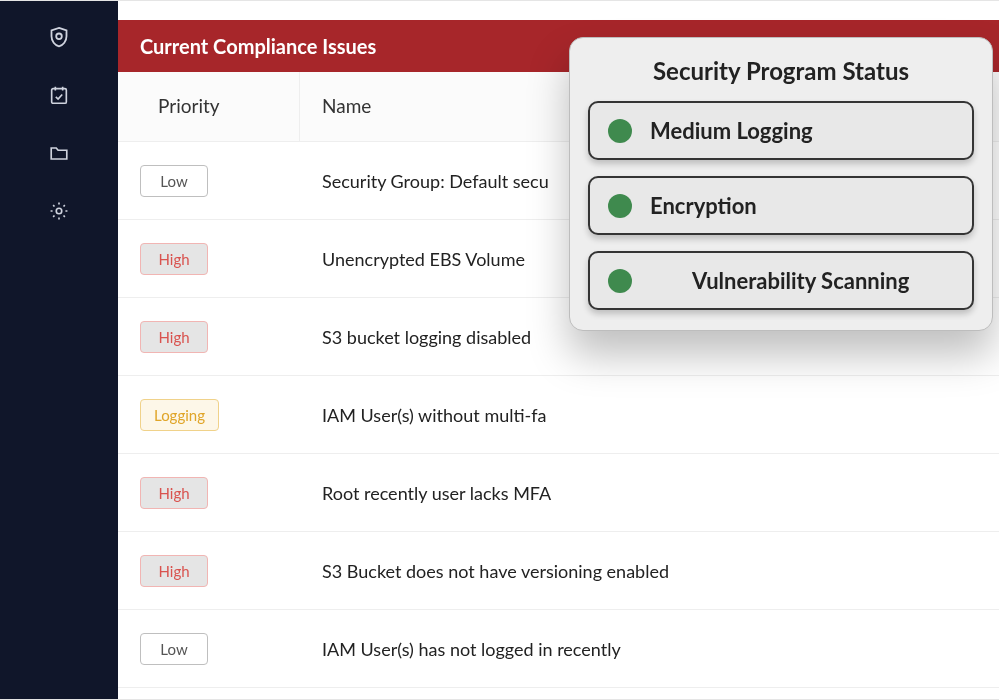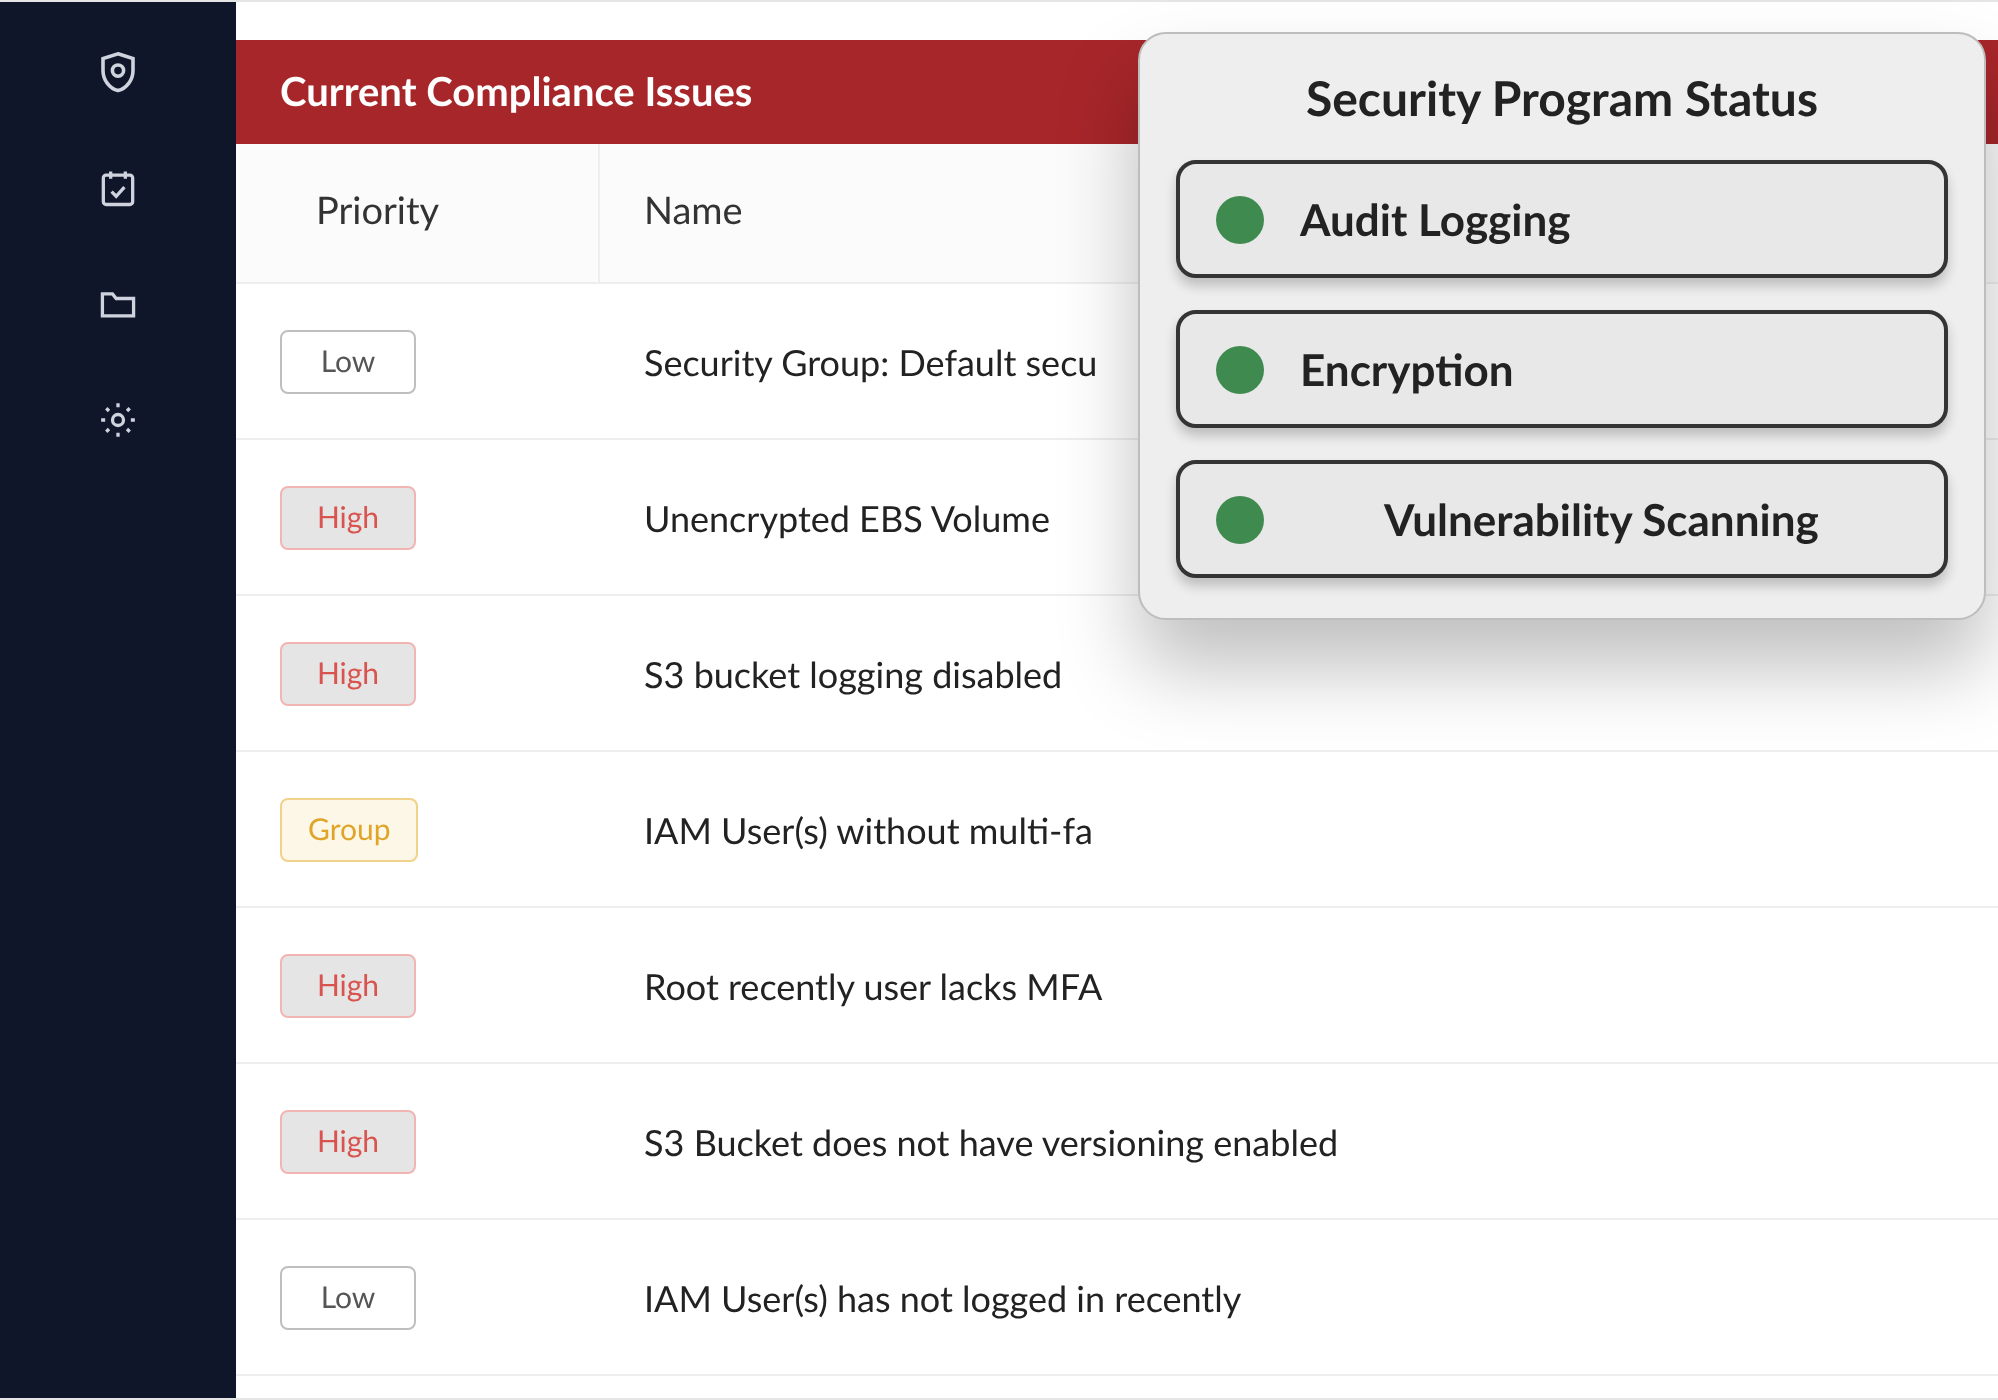--- a/index.html
+++ b/index.html
@@ -98,7 +98,7 @@
     
     .status-card {
       position: absolute;
-      top: 16px;
+      top: 37px;
       left: 569px;
       width: 424px;
       background: #eeeeee;

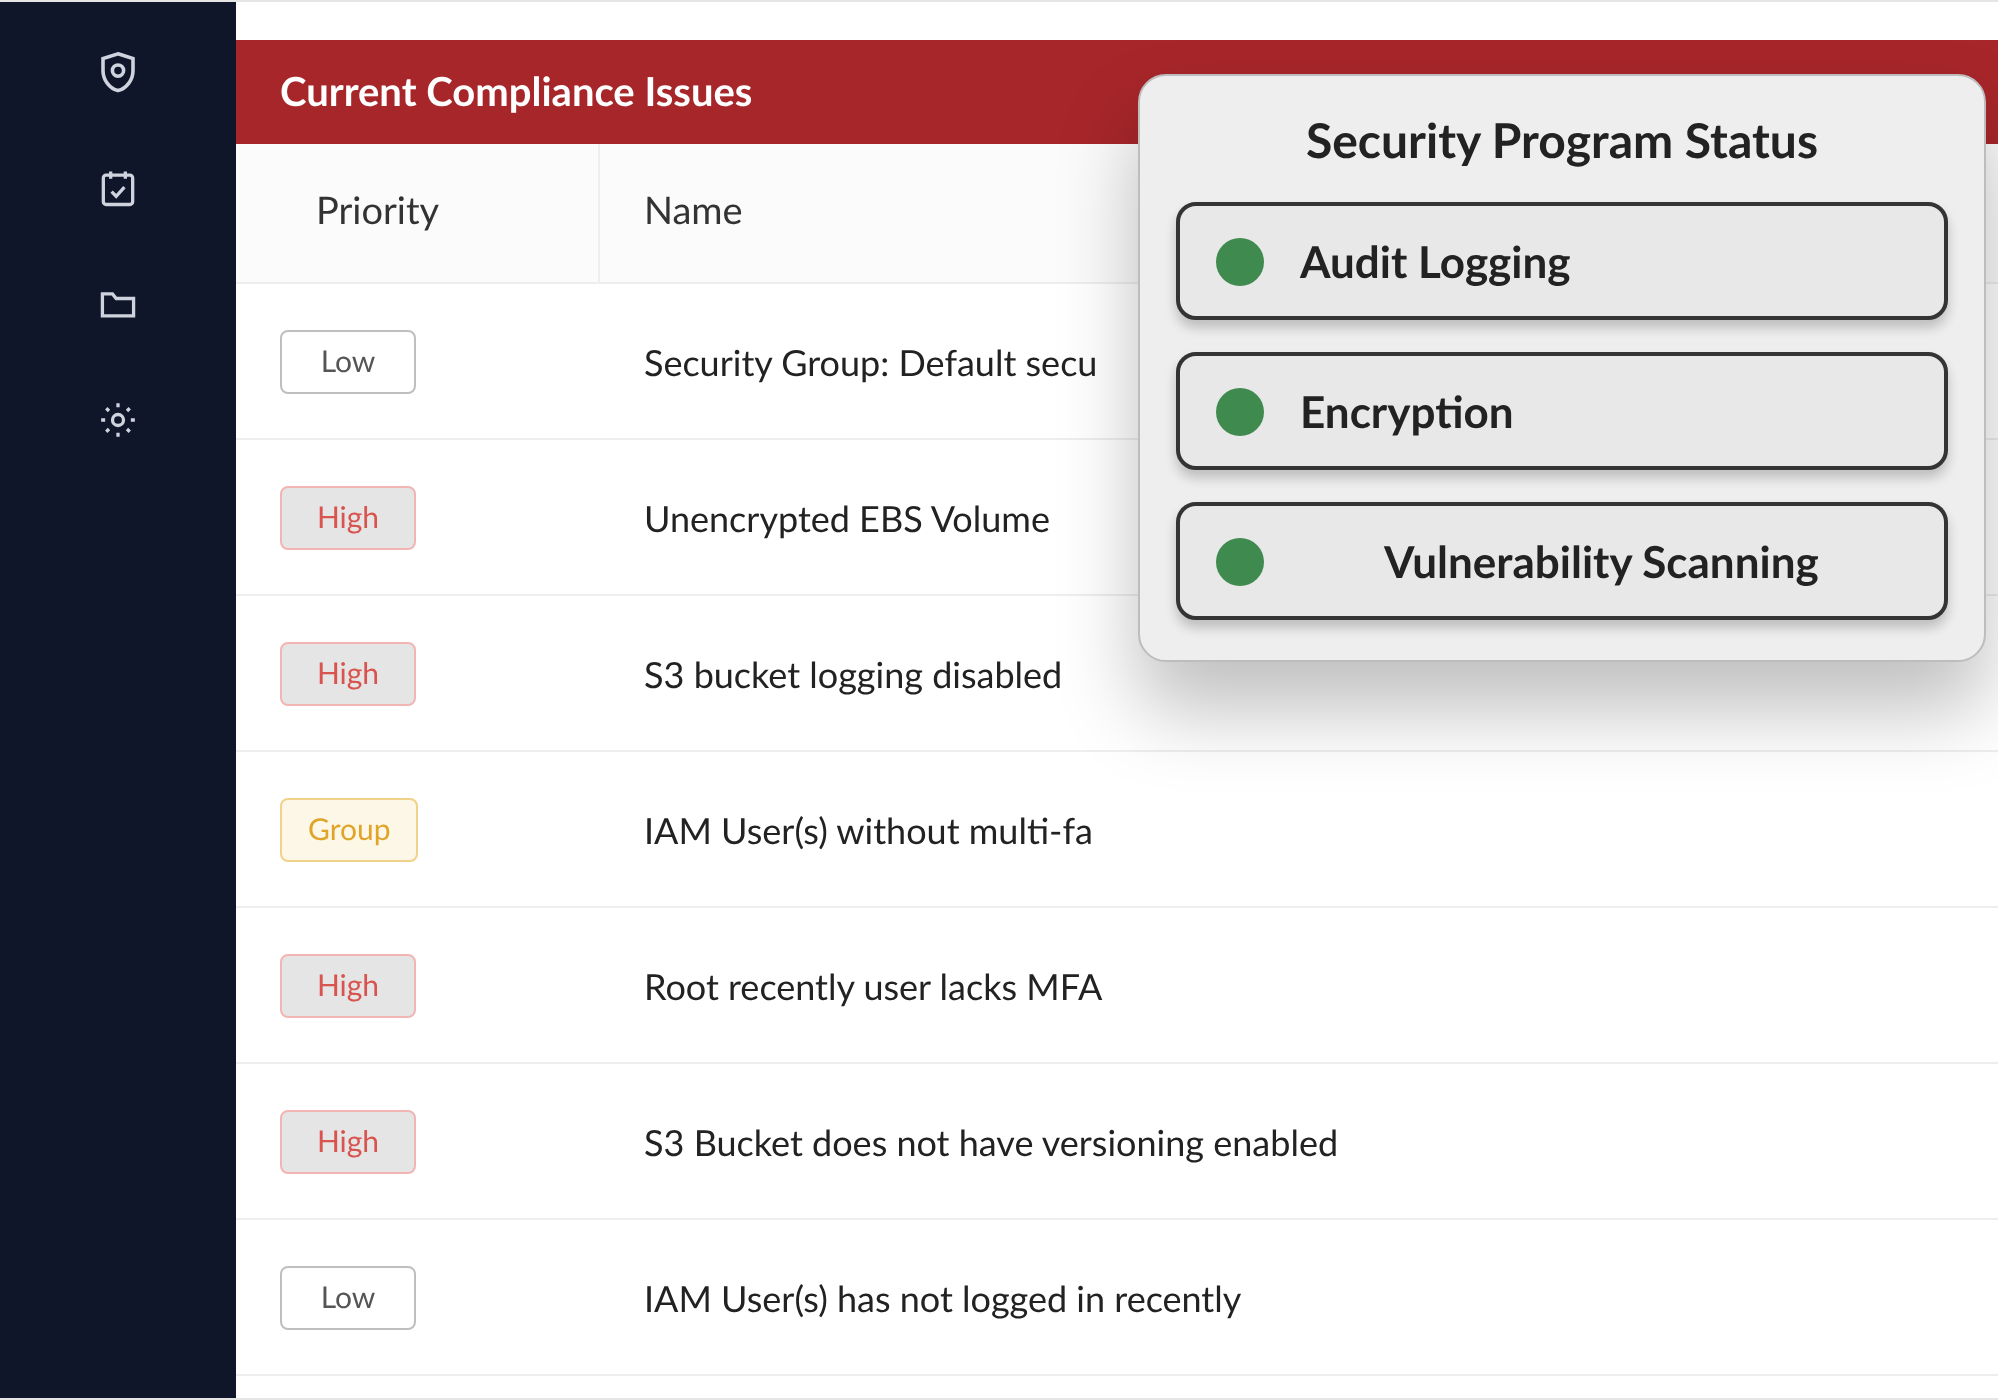--- a/index.html
+++ b/index.html
@@ -239,7 +239,7 @@
   <div id="status-items">
       <div class="status-item">
         <span class="status-dot" style="background: rgb(63, 138, 78);"></span>
-        <span class="status-label">Audit Logging</span>
+        <span class="status-label">Medium Logging</span>
       </div>
       <div class="status-item">
         <span class="status-dot" style="background: rgb(63, 138, 78);"></span>

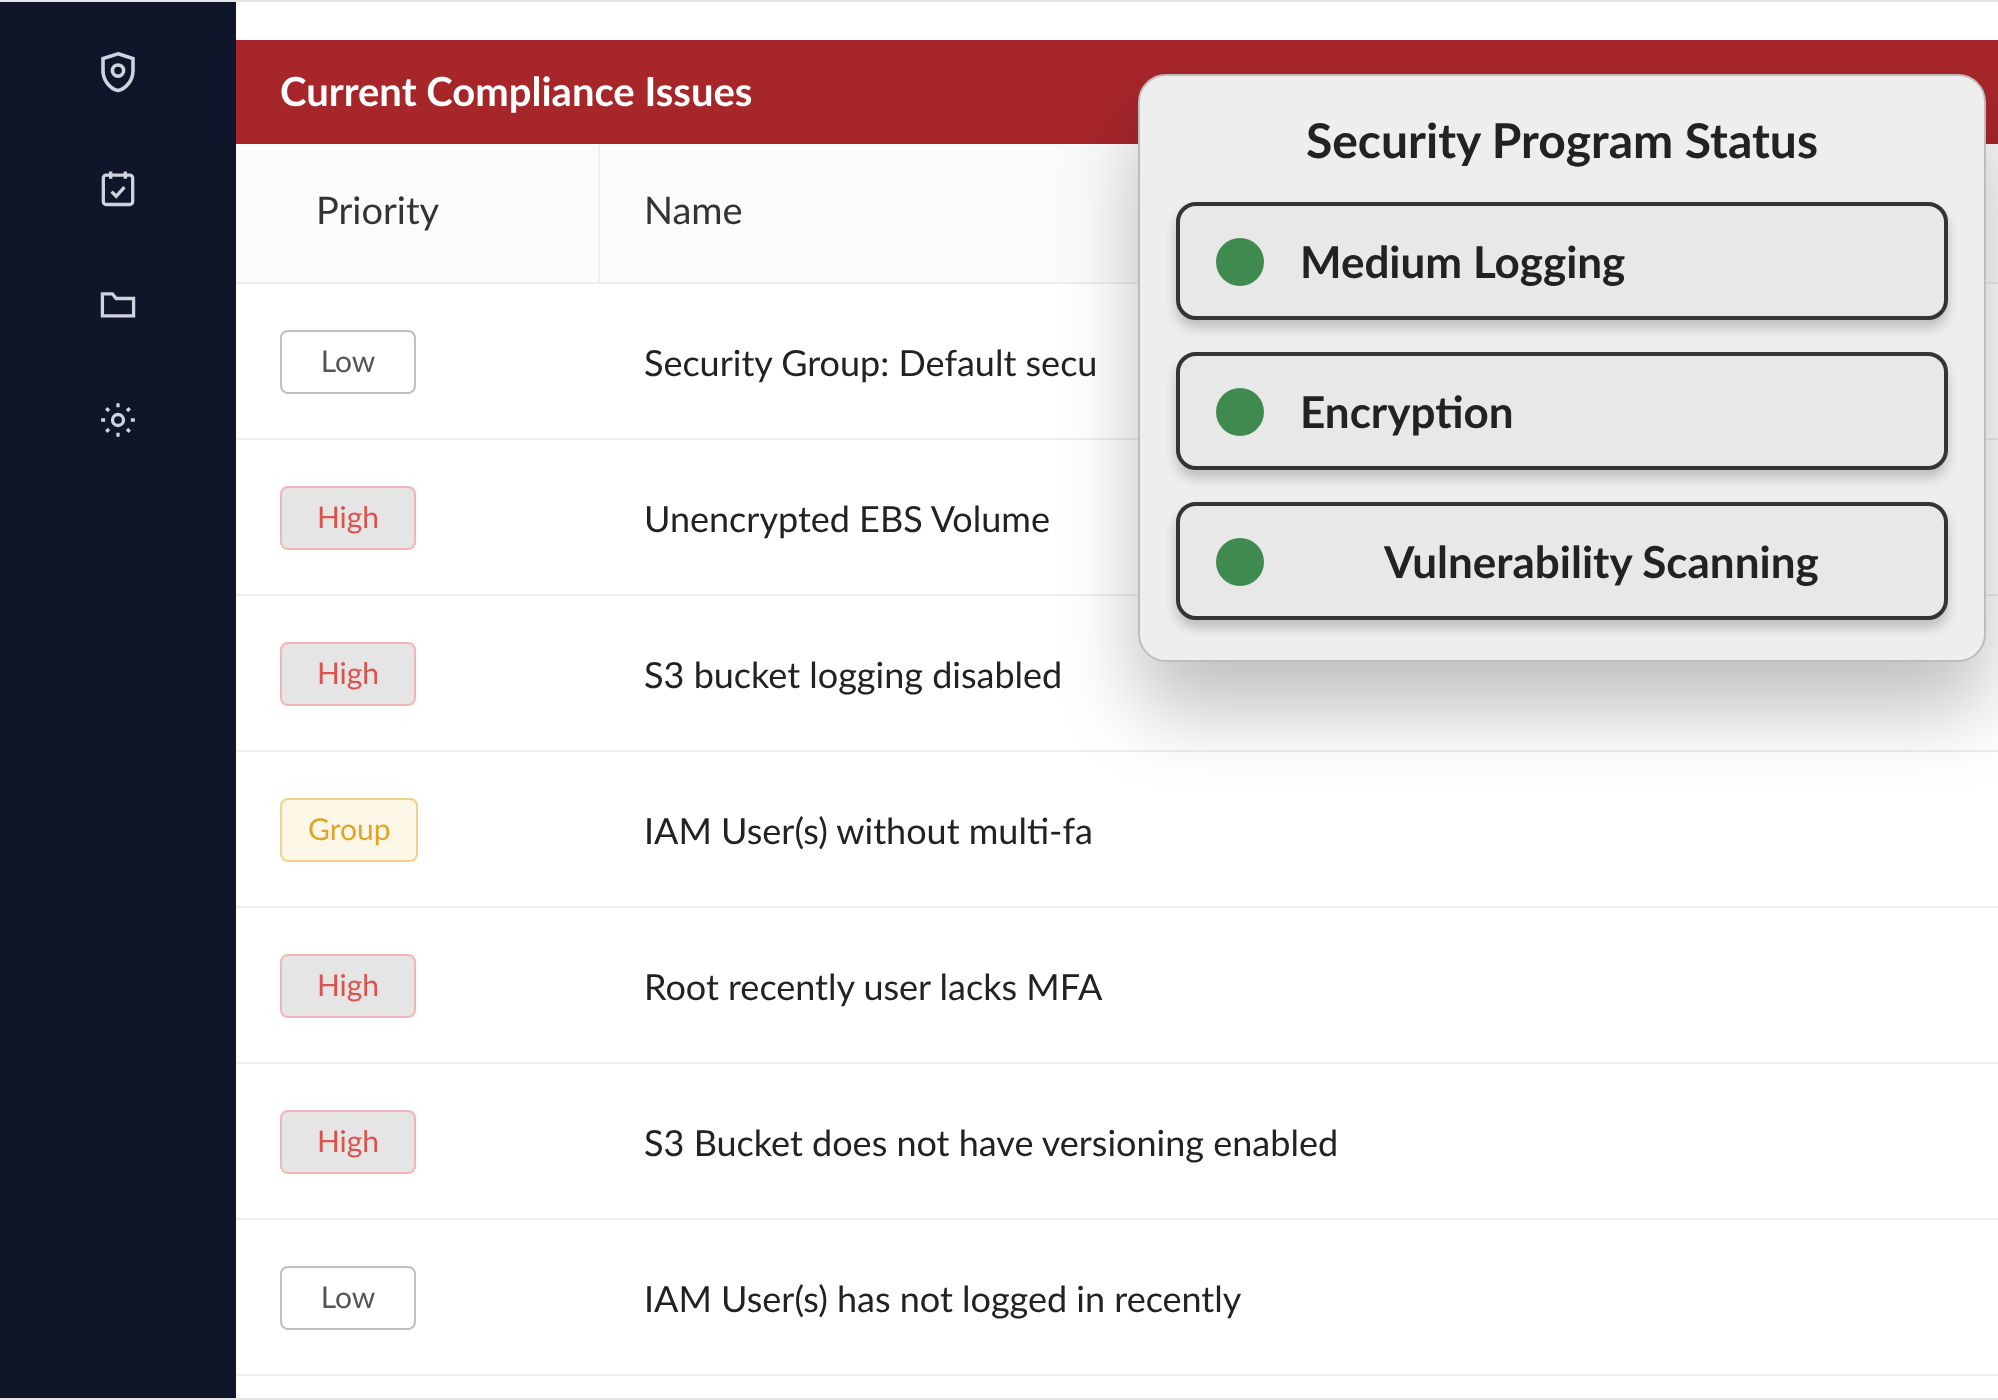--- a/index.html
+++ b/index.html
@@ -208,7 +208,7 @@
         </div>
         <div class="row">
           <div class="cell-priority">
-            <span class="priority-badge p-medium">Group</span>
+            <span class="priority-badge p-medium">Logging</span>
           </div>
           <div class="cell-name">IAM User(s) without multi-fa</div>
         </div>

